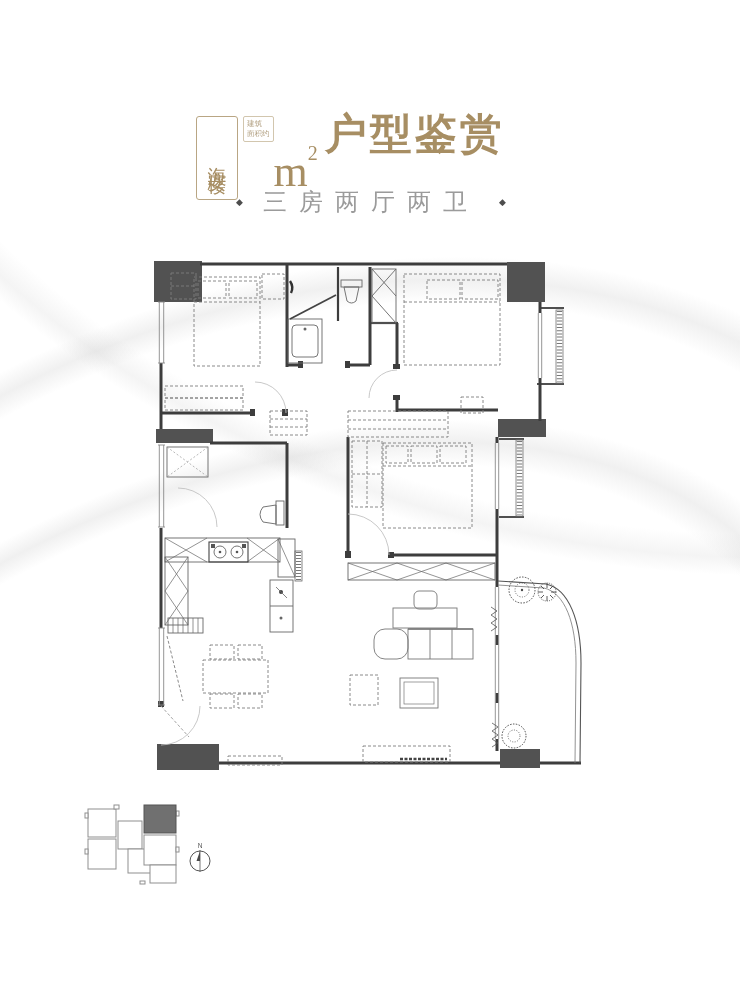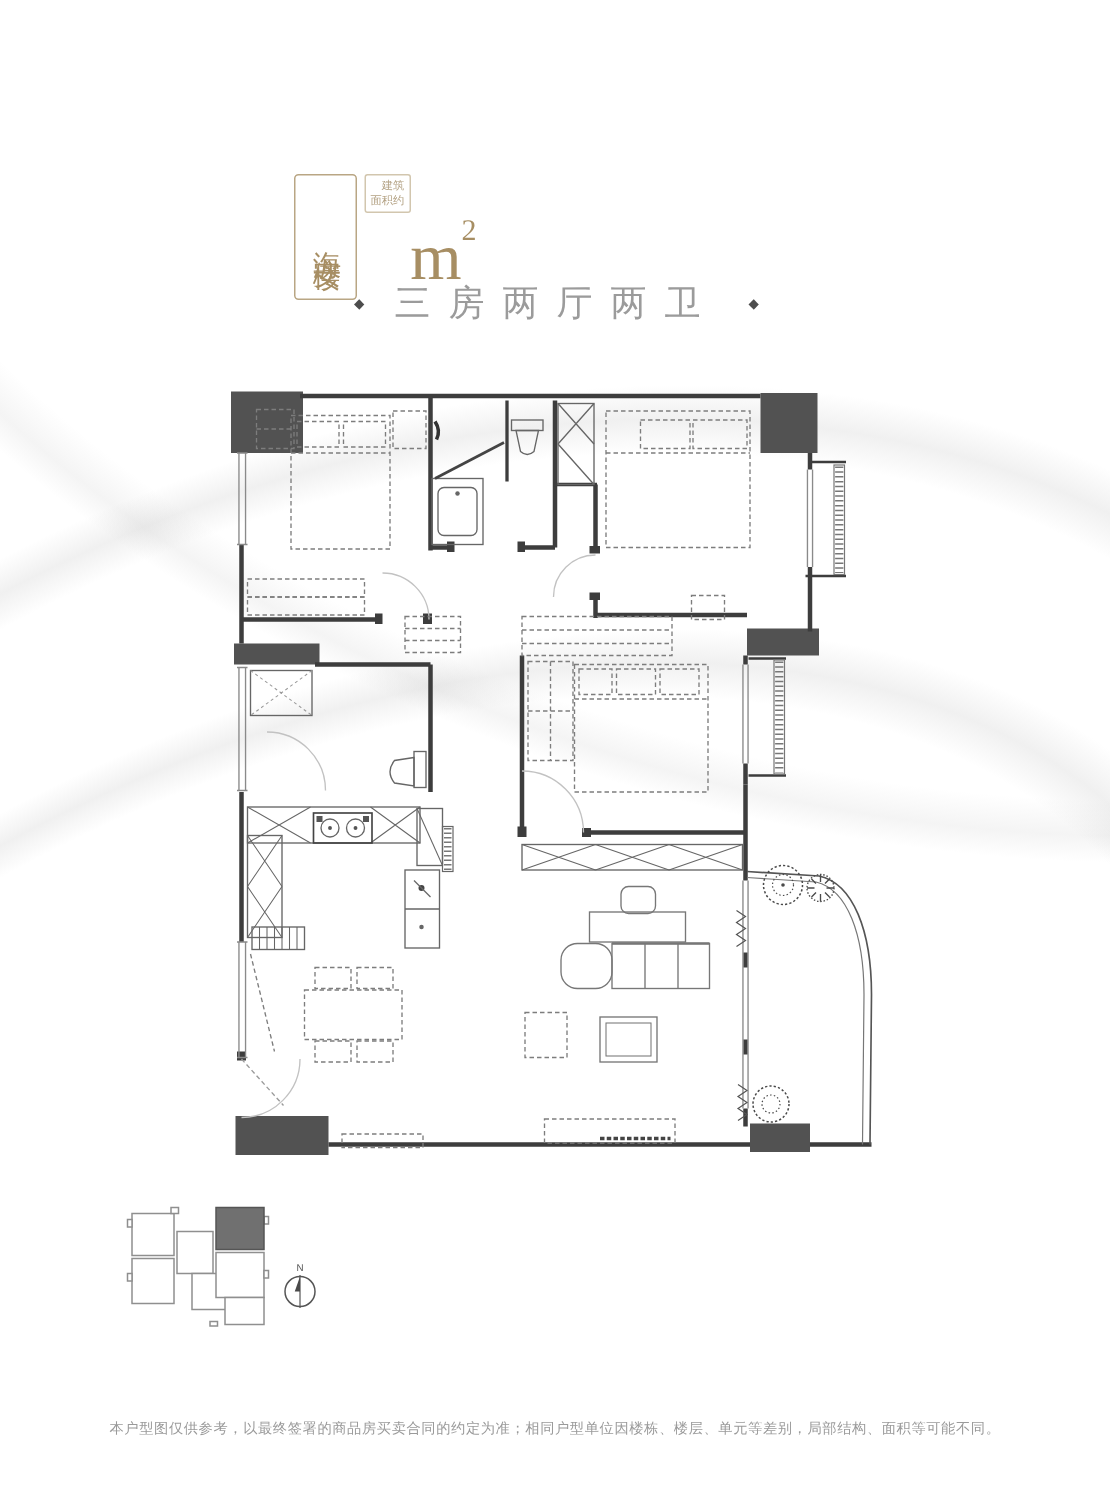--- a/index.html
+++ b/index.html
@@ -23,7 +23,7 @@
          font-size:19px;letter-spacing:4px;font-family:"Liberation Serif",serif;}
   #title-row{position:absolute;left:243px;top:108px;display:flex;align-items:flex-start;color:#a78e63;}
   #area-note{margin-top:8px;border:1px solid #d2c6ae;border-radius:2px;color:#b3a183;
-             font-size:7.5px;line-height:1.3;padding:2px 3px;text-align:right;}
+             font-size:7.5px;line-height:1.3;padding:2px 3px;text-align:left;}
   #area-note span{display:block;}
   .num{font-family:"Liberation Serif",serif;font-size:53px;line-height:1;margin-left:5px;letter-spacing:1px;}
   .unit{font-family:"Liberation Serif",serif;font-size:44px;line-height:1.1;margin-top:40px;}

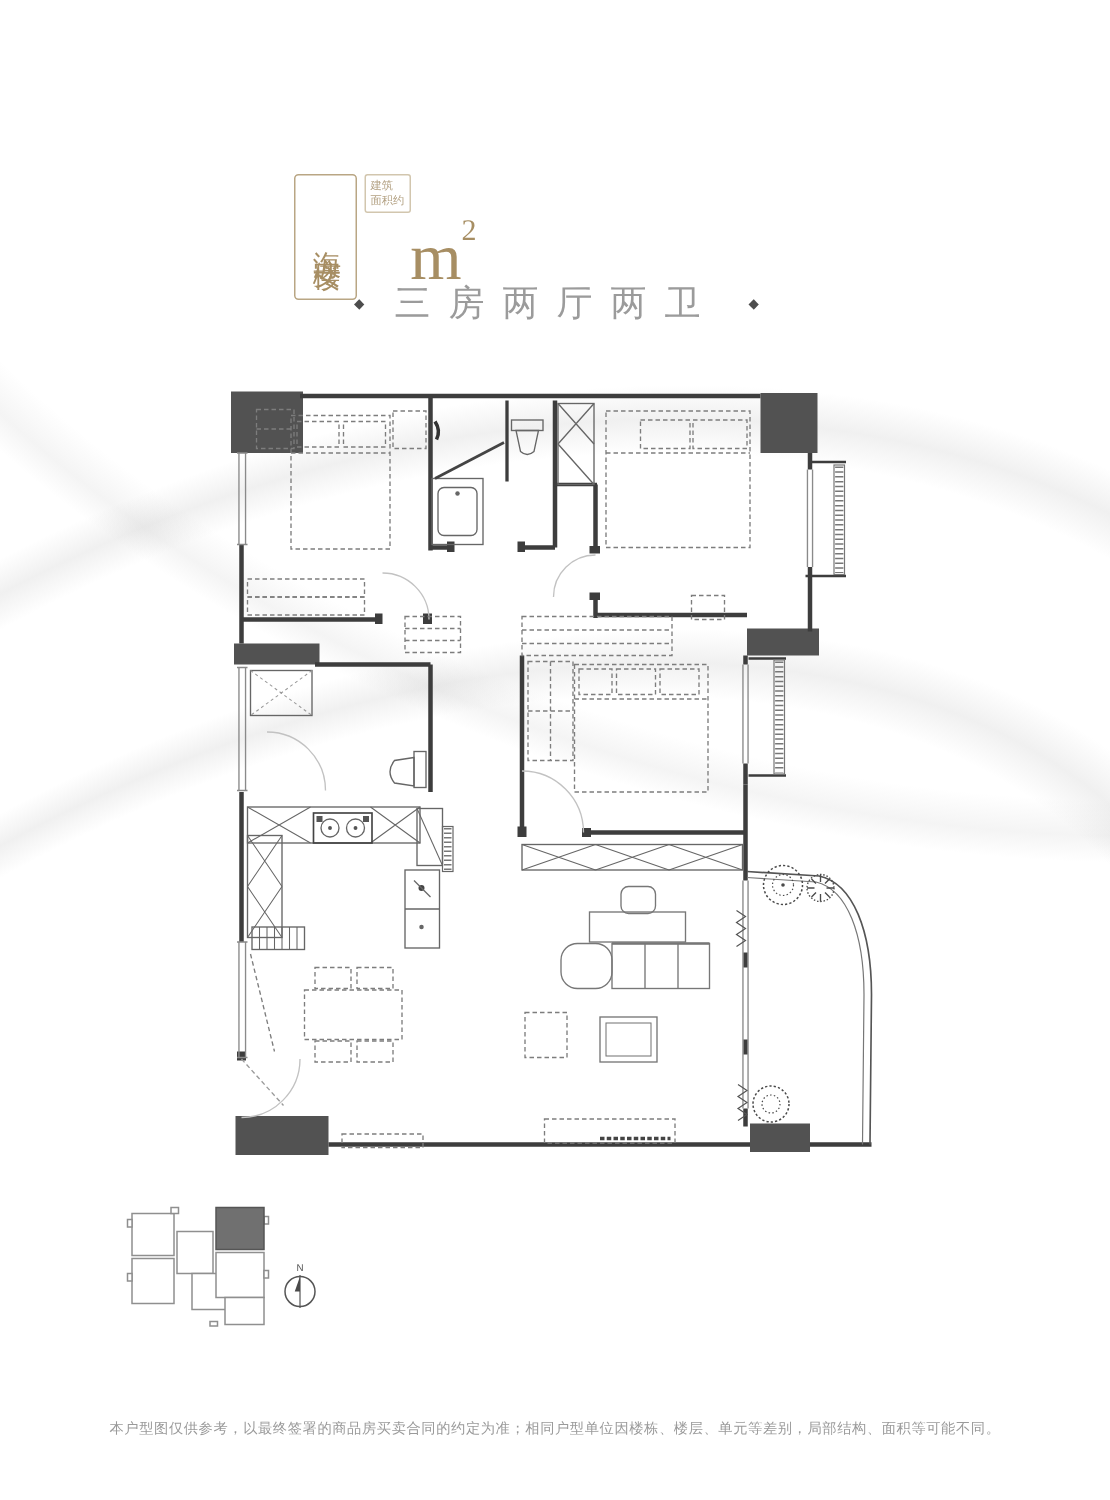--- a/index.html
+++ b/index.html
@@ -54,6 +54,7 @@
       <span>面积约</span>
     </span>
     <span class="unit"><span>m</span><sup>2</sup></span>
+    <span class="title-cn">户型鉴赏</span>
   </div>
   <div id="subtitle-row">
     <span class="diamond">◆</span>

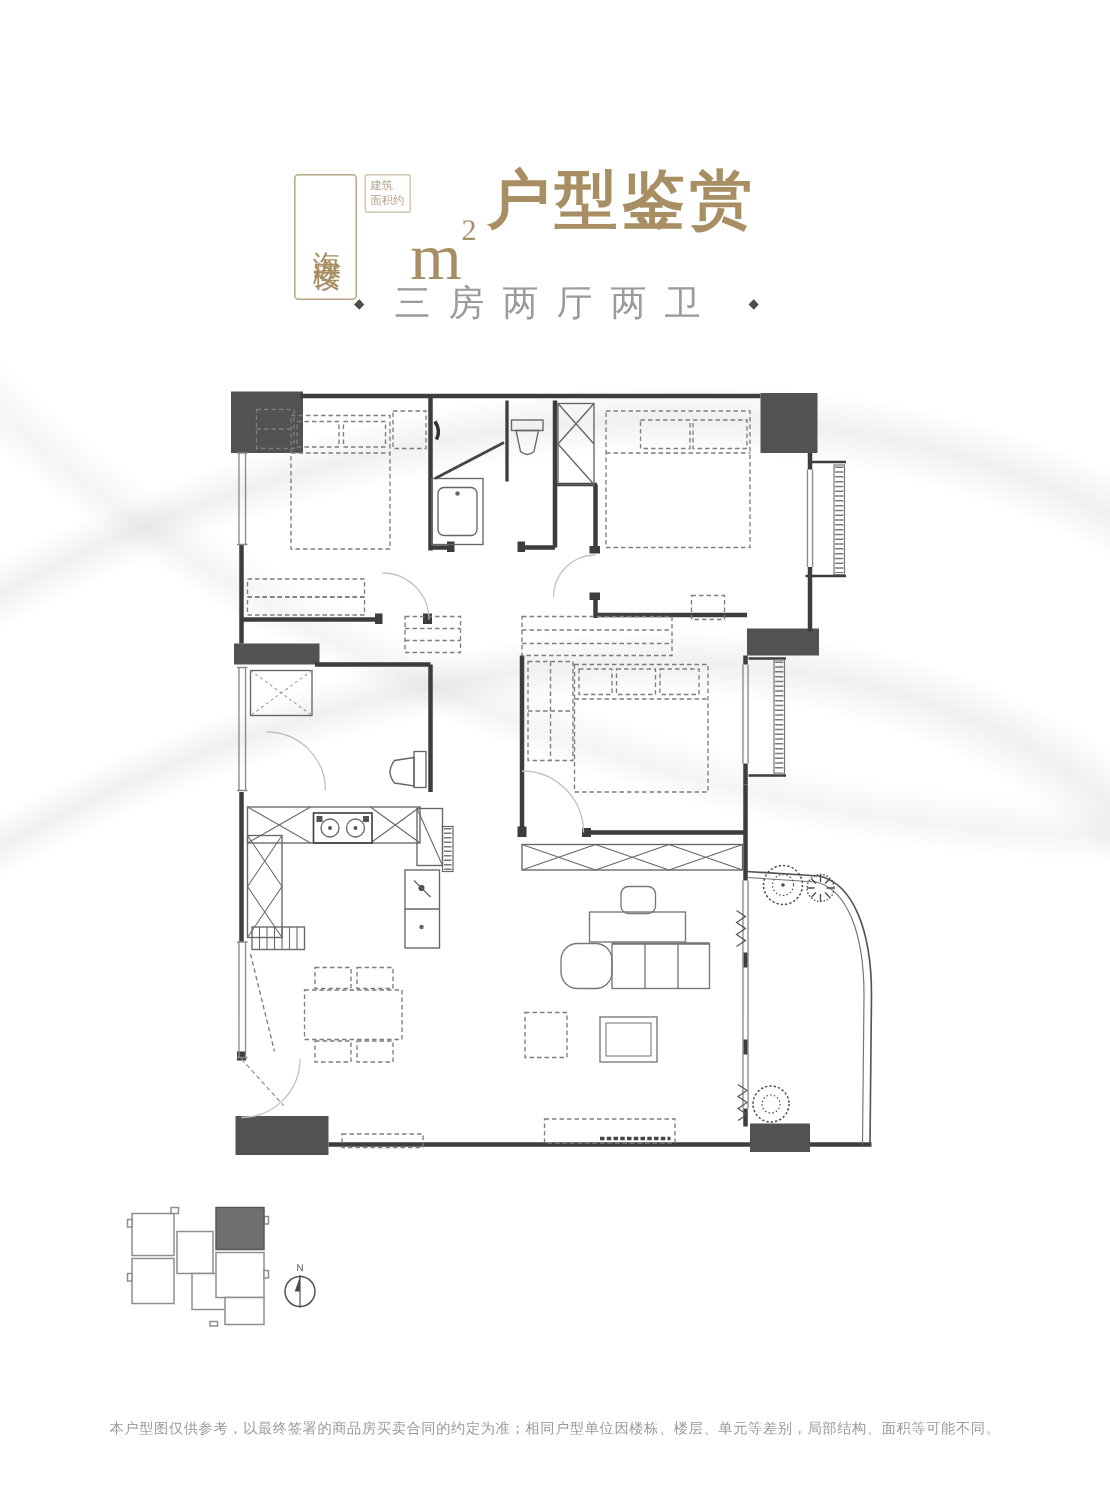--- a/index.html
+++ b/index.html
@@ -307,7 +307,6 @@
     </g>
   </svg>
 
-  <div id="disclaimer">本户型图仅供参考，以最终签署的商品房买卖合同的约定为准；相同户型单位因楼栋、楼层、单元等差别，局部结构、面积等可能不同。</div>
 </div>
 
 </body></html>

